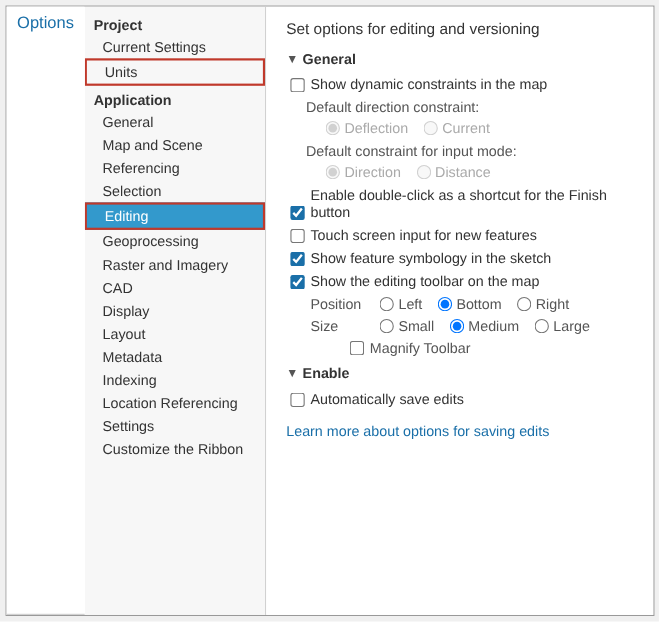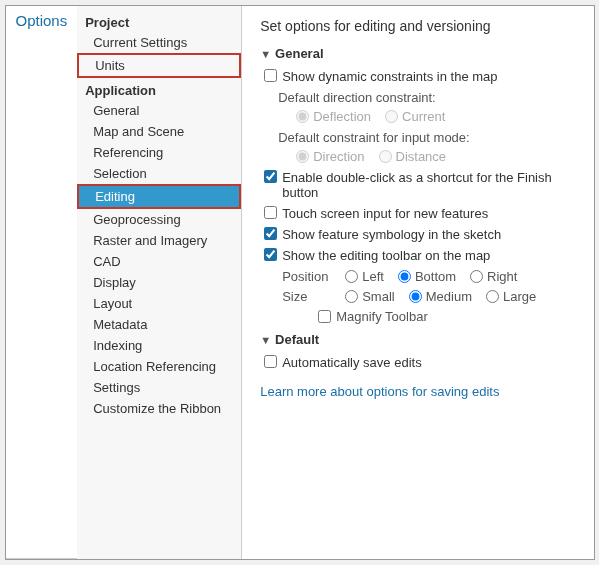--- a/index.html
+++ b/index.html
@@ -91,7 +91,7 @@
     }
     .option-row {
       display: flex;
-      align-items: flex-start;
+      align-items: flex-end;
       margin-bottom: 6px;
       padding-left: 4px;
     }

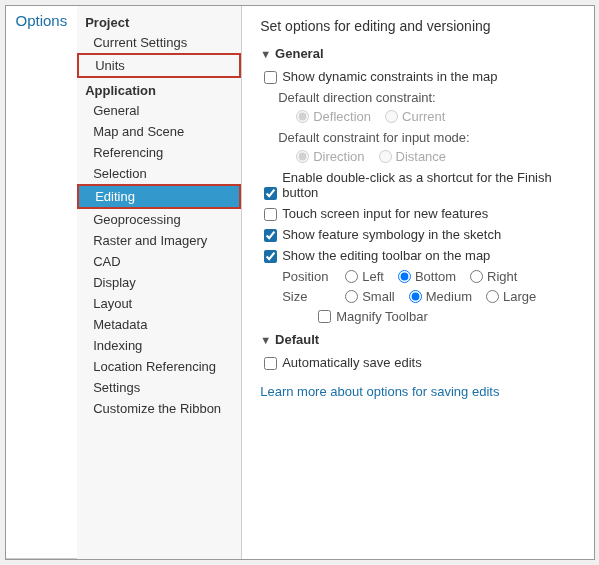--- a/index.html
+++ b/index.html
@@ -336,7 +336,7 @@
       
       <div class="section-header session-section">
         <span class="arrow">▼</span>
-        <span>Default</span>
+        <span>Enable</span>
       </div>
 
       

